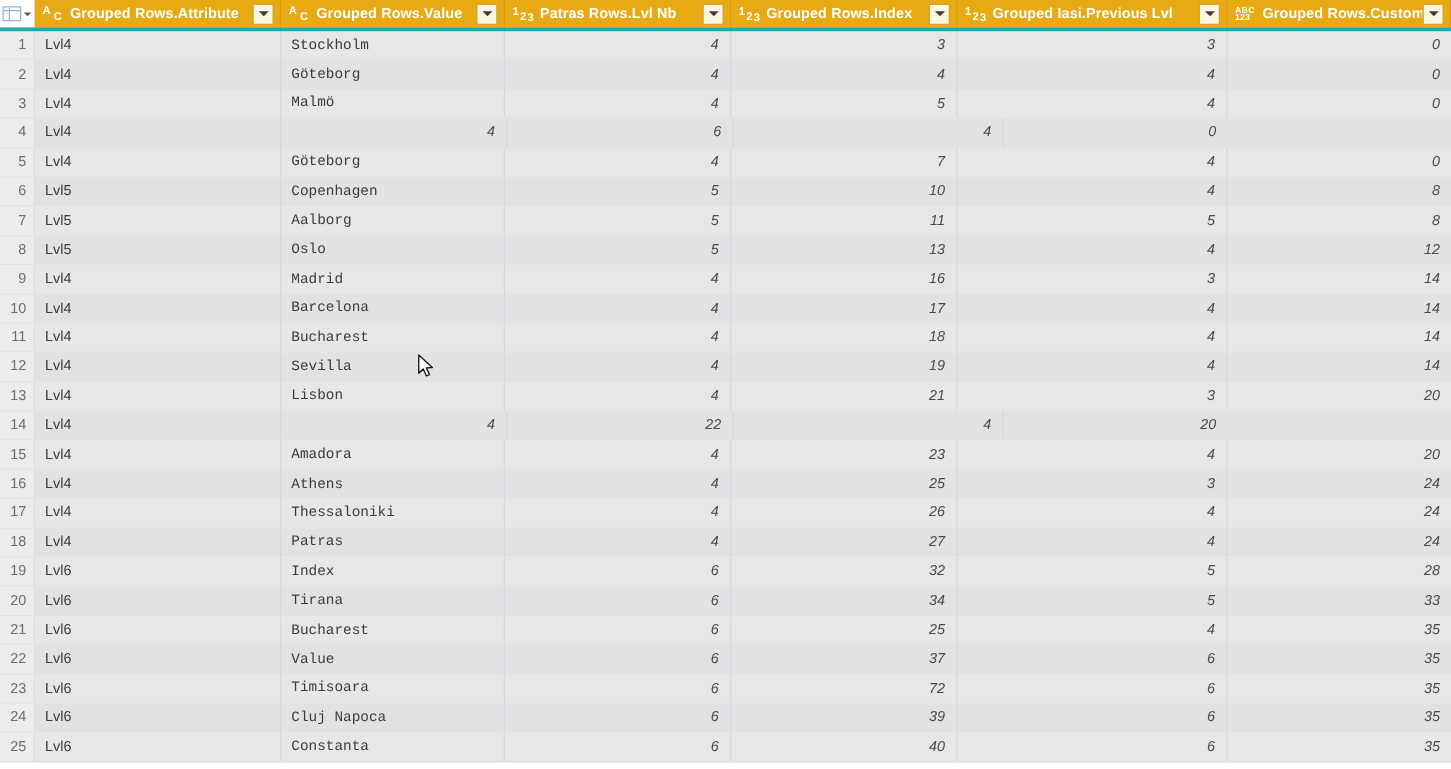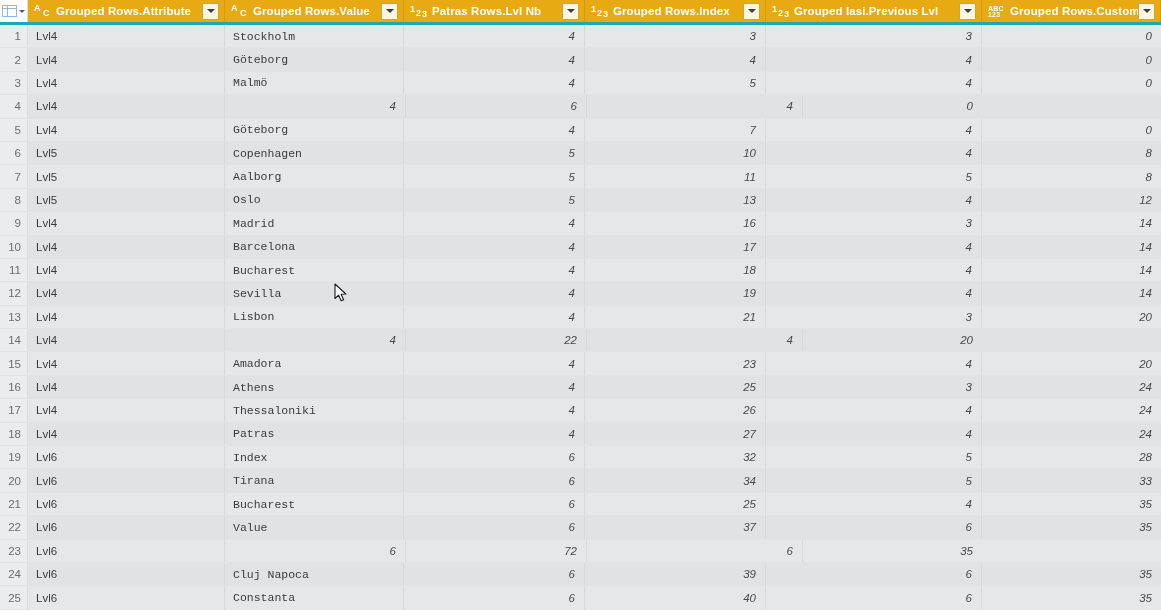--- a/index.html
+++ b/index.html
@@ -495,6 +495,7 @@
       <div class="row odd">
         <div class="cell rownum c-rownum">23</div>
         <div class="cell text c-attr">Lvl6</div>
+        <div class="cell text c-value">Timisoara</div>
         <div class="cell num c-lvlnb">6</div>
         <div class="cell num c-index">72</div>
         <div class="cell num c-prev">6</div>

